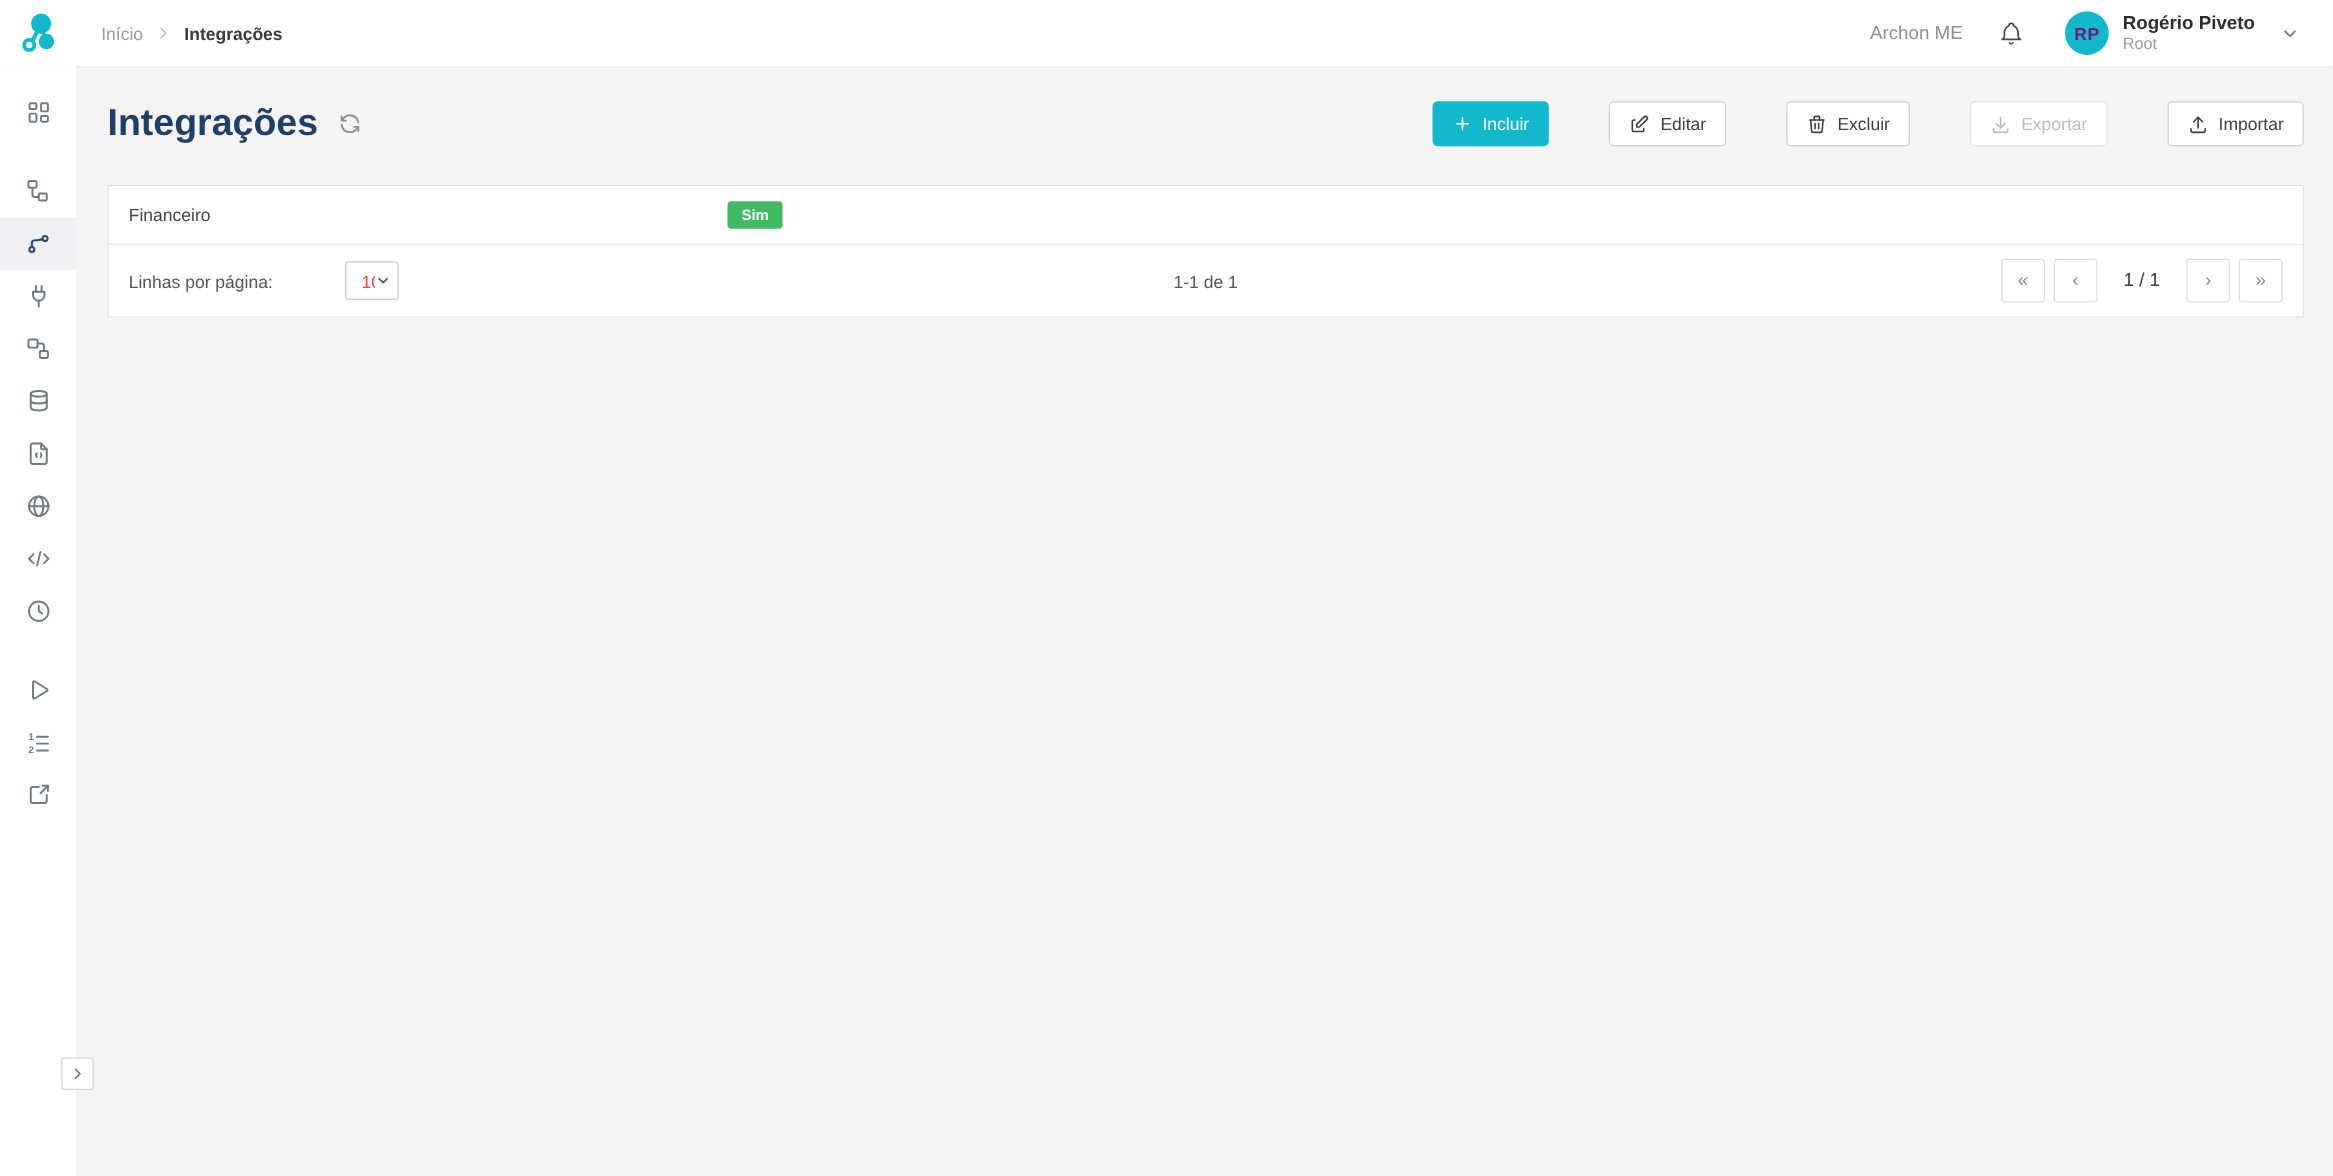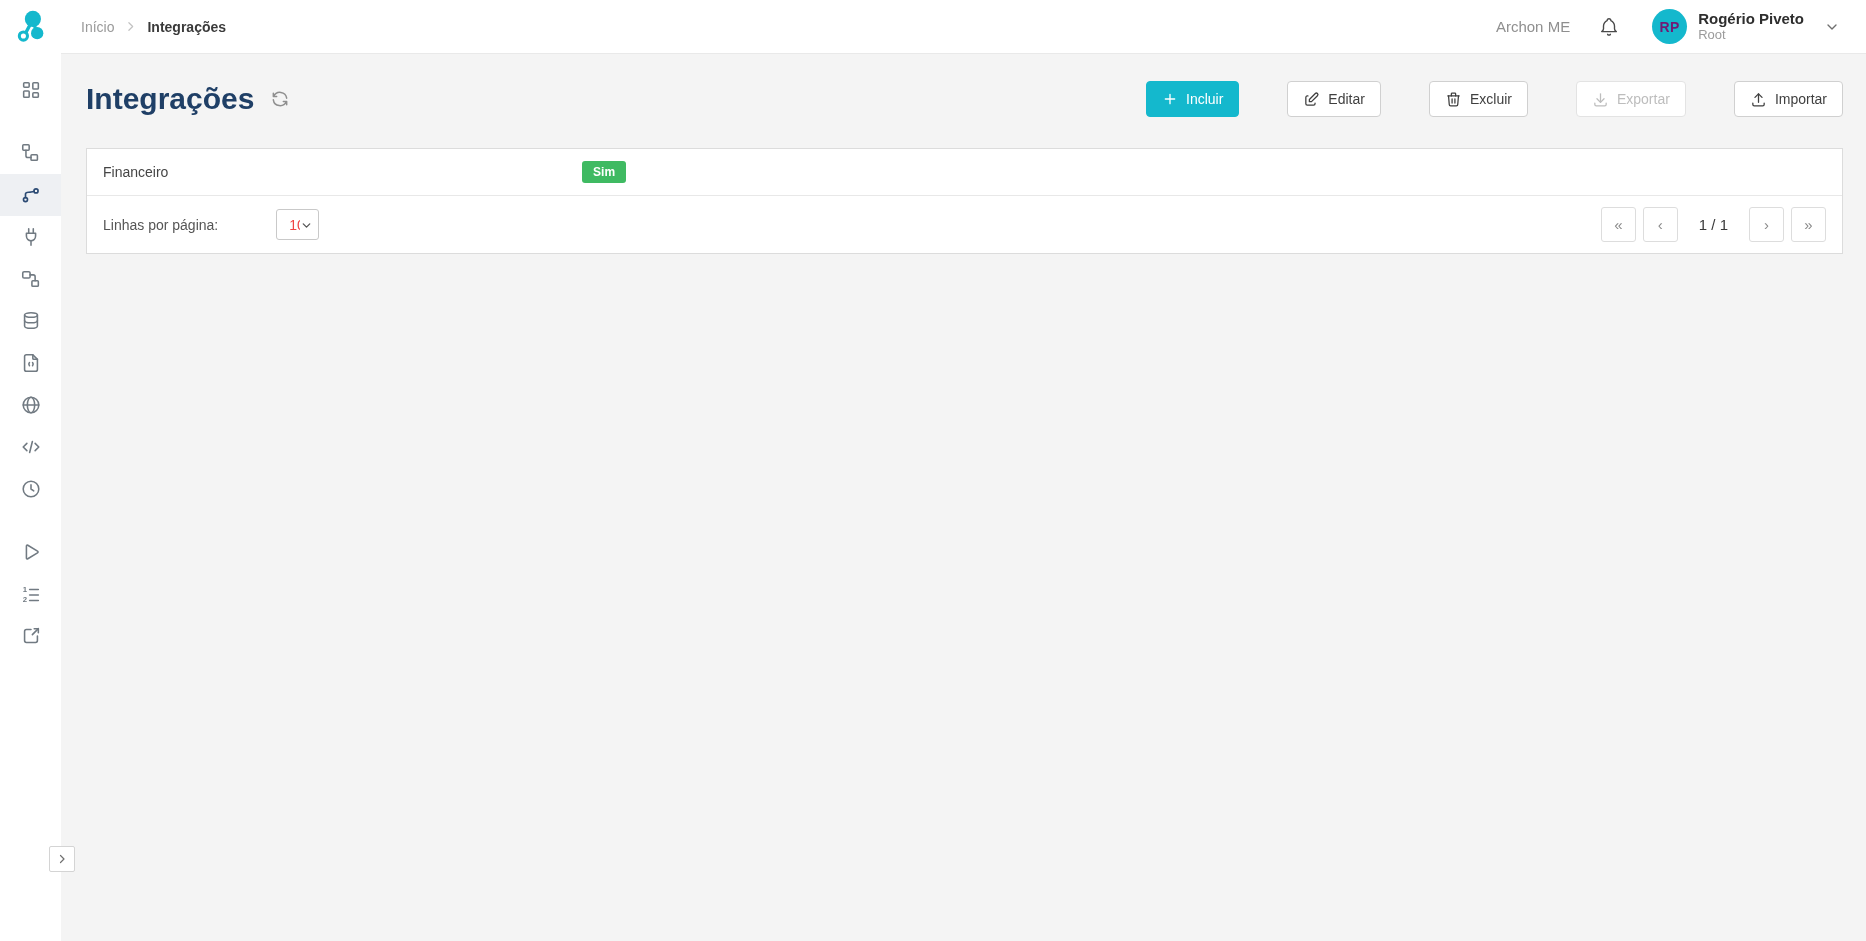--- a/index.html
+++ b/index.html
@@ -305,6 +305,7 @@
           </span>
         </span>
 
+        <span class="range-text">1-1 de 1</span>
 
         <div class="pager">
           <button class="pg-btn">«</button>

